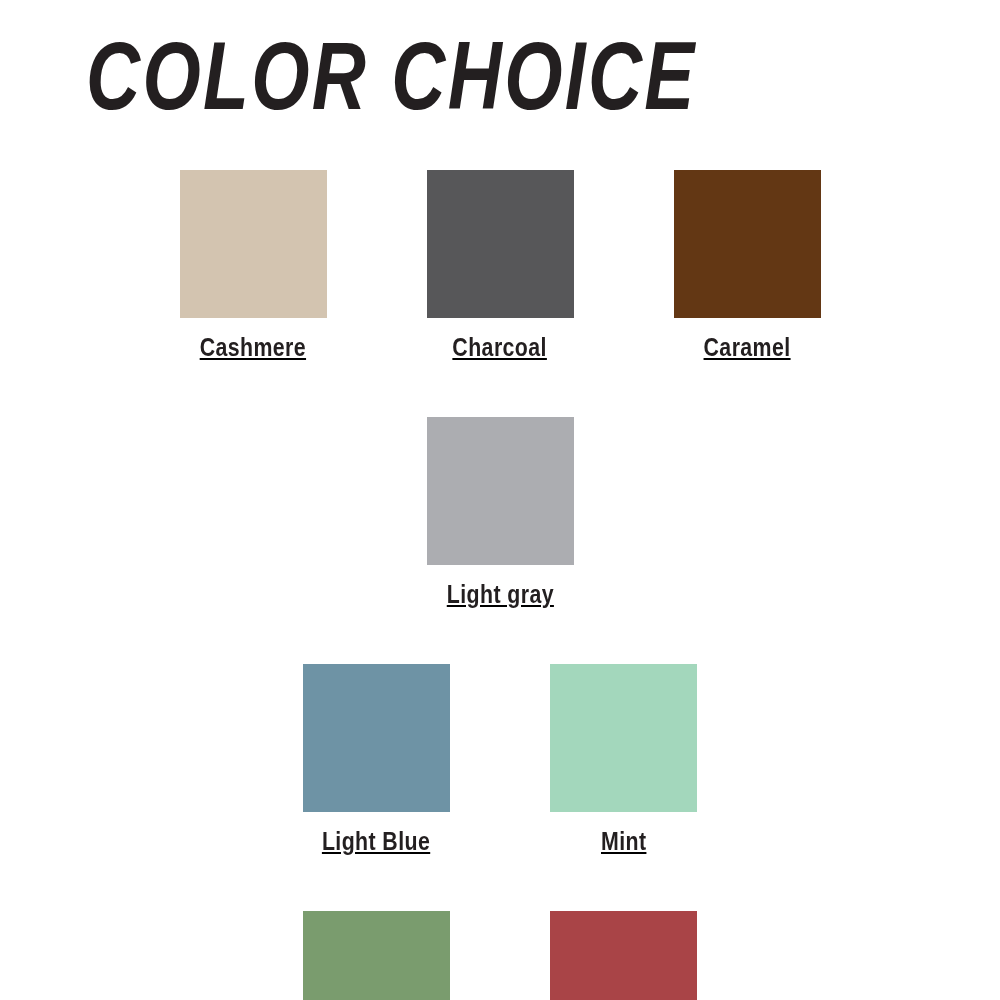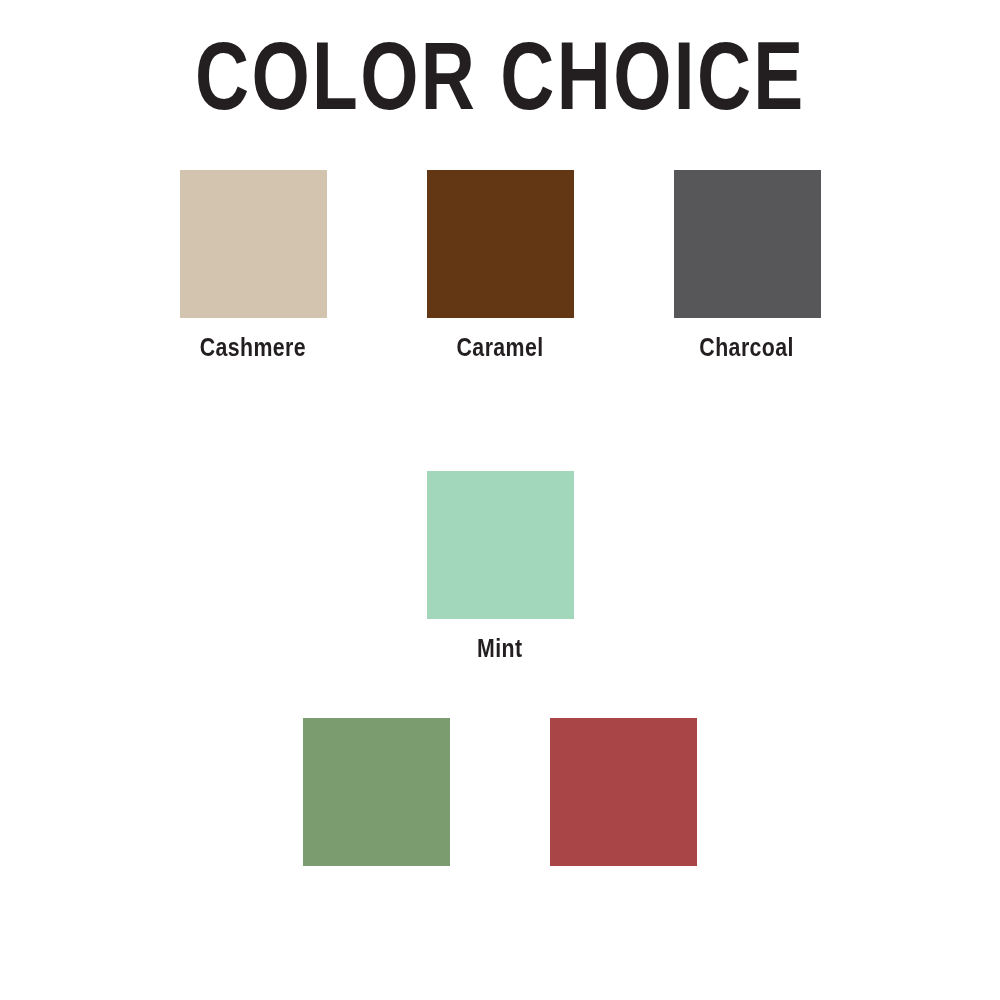--- a/index.html
+++ b/index.html
@@ -28,7 +28,7 @@
     top: 28px;
     left: 0;
     width: 1000px;
-    text-align: center;
+    font-style: italic;
   }
   .poster-title {
     display: inline-block;

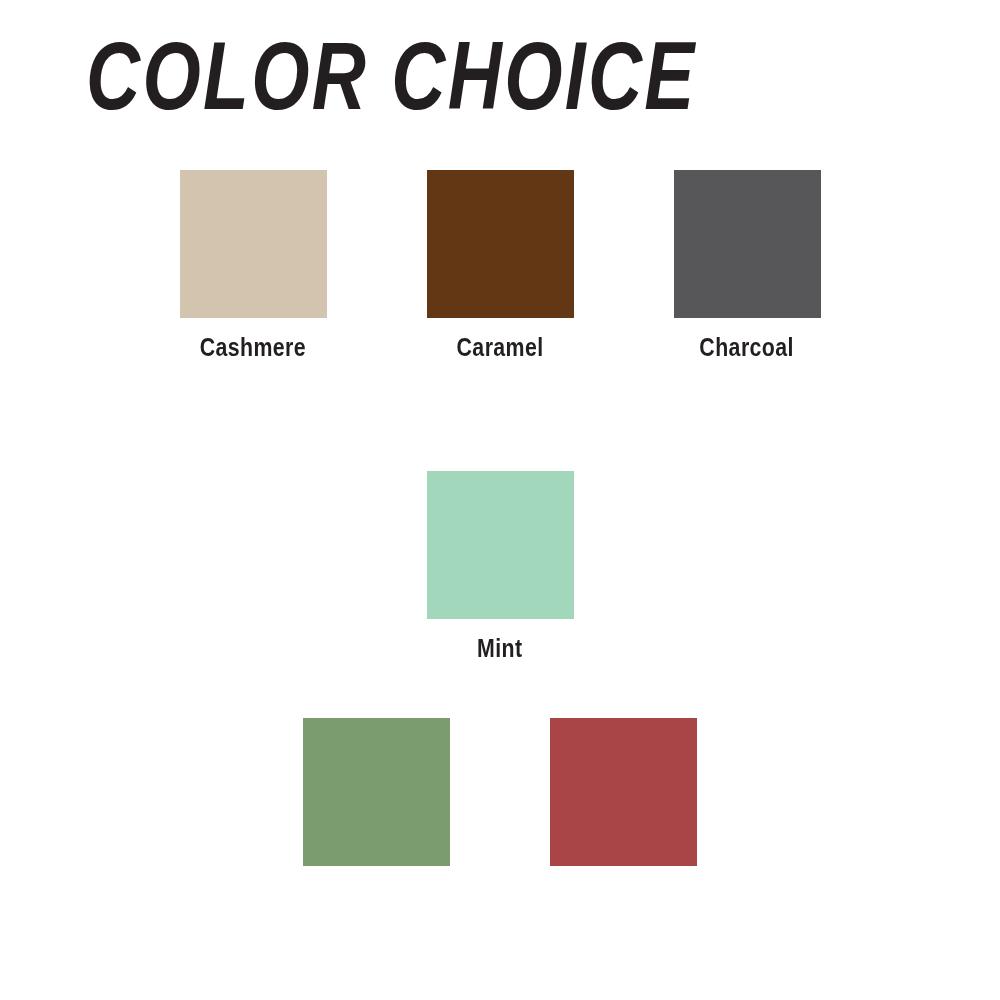--- a/index.html
+++ b/index.html
@@ -56,6 +56,7 @@
     justify-content: center;
     width: 1000px;
     margin-bottom: 54px;
+    text-decoration: underline;
   }
   .swatch-row:last-child {
     margin-bottom: 0;

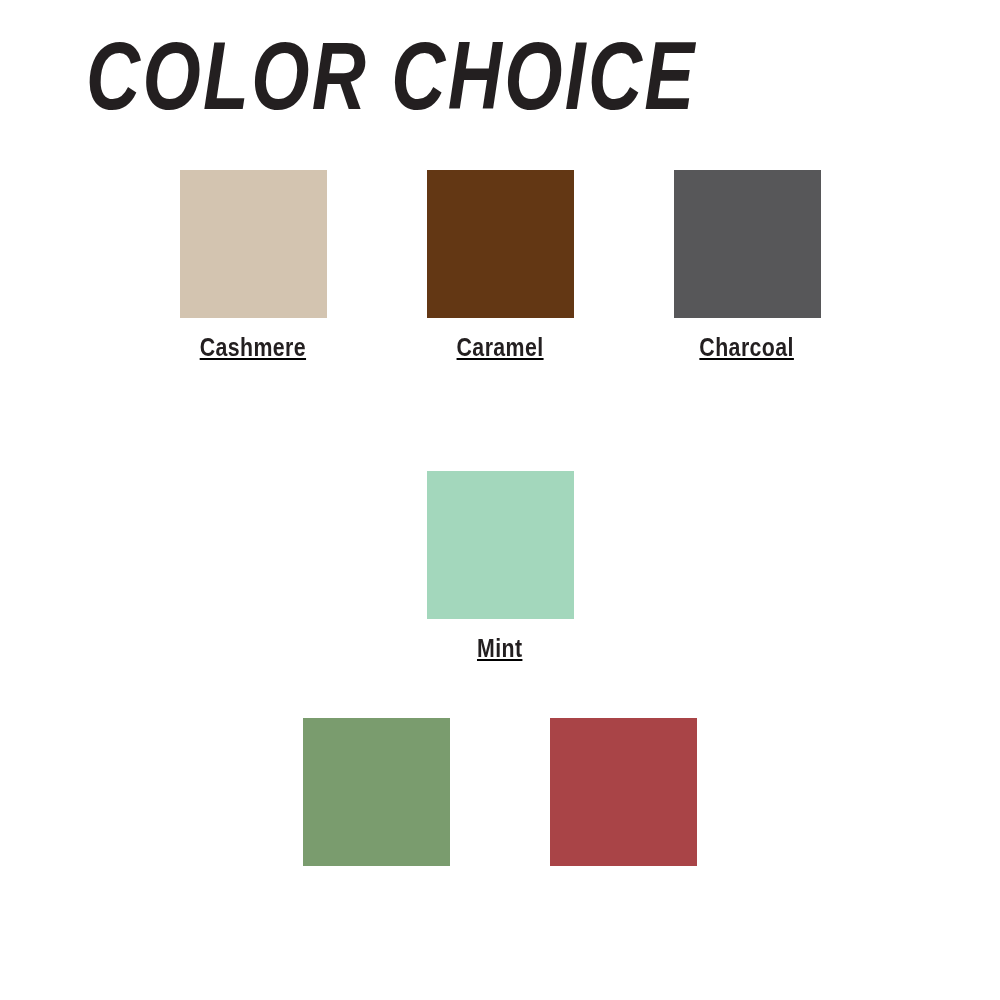--- a/index.html
+++ b/index.html
@@ -102,12 +102,12 @@
           <div class="swatch-label">Cashmere</div>
         </div>
         <div class="swatch-cell">
+          <div class="swatch-chip" style="background: rgb(87, 87, 89);"></div>
+          <div class="swatch-label">Charcoal</div>
+        </div>
+        <div class="swatch-cell">
           <div class="swatch-chip" style="background: rgb(99, 55, 20);"></div>
           <div class="swatch-label">Caramel</div>
-        </div>
-        <div class="swatch-cell">
-          <div class="swatch-chip" style="background: rgb(87, 87, 89);"></div>
-          <div class="swatch-label">Charcoal</div>
         </div>
       </div>
       <div class="swatch-row">

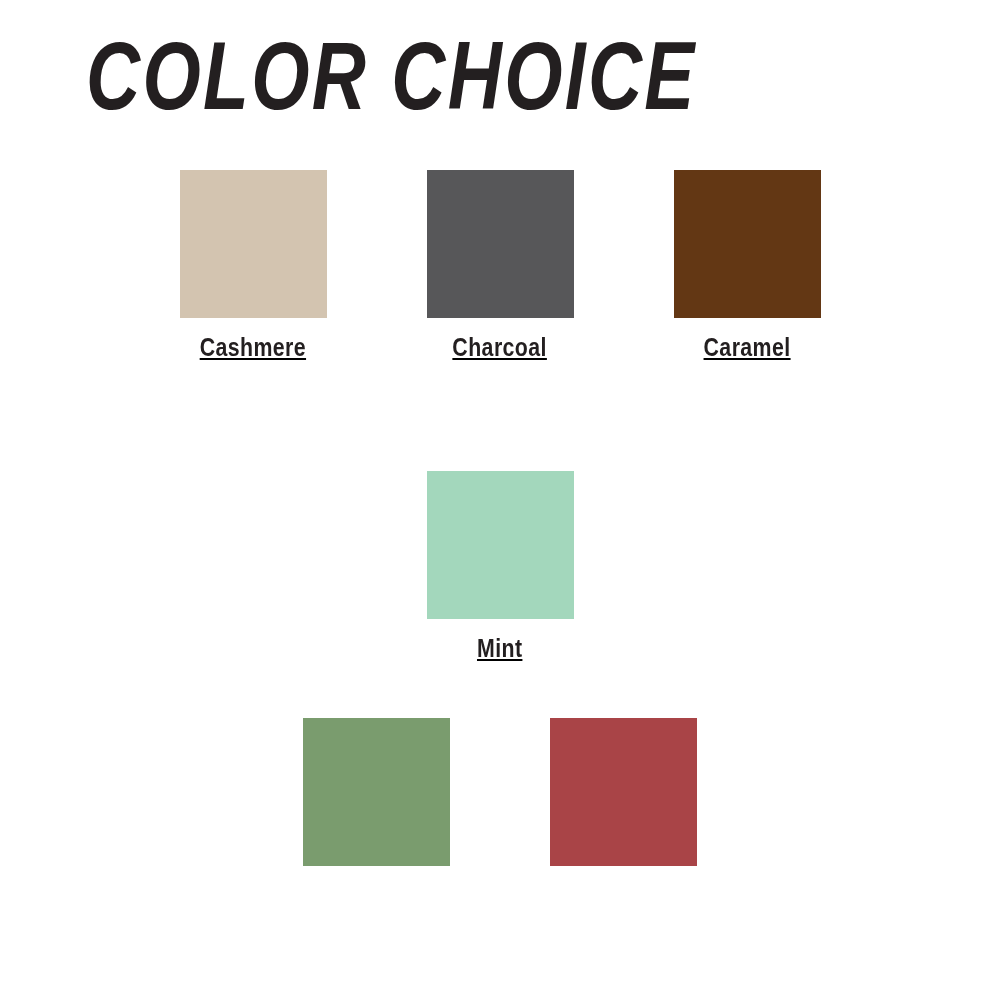--- a/index.html
+++ b/index.html
@@ -111,6 +111,10 @@
         </div>
       </div>
       <div class="swatch-row">
+        <div class="swatch-cell">
+          <div class="swatch-chip" style="background: rgb(172, 173, 177);"></div>
+          <div class="swatch-label">Light gray</div>
+        </div>
       </div>
       <div class="swatch-row">
         <div class="swatch-cell">

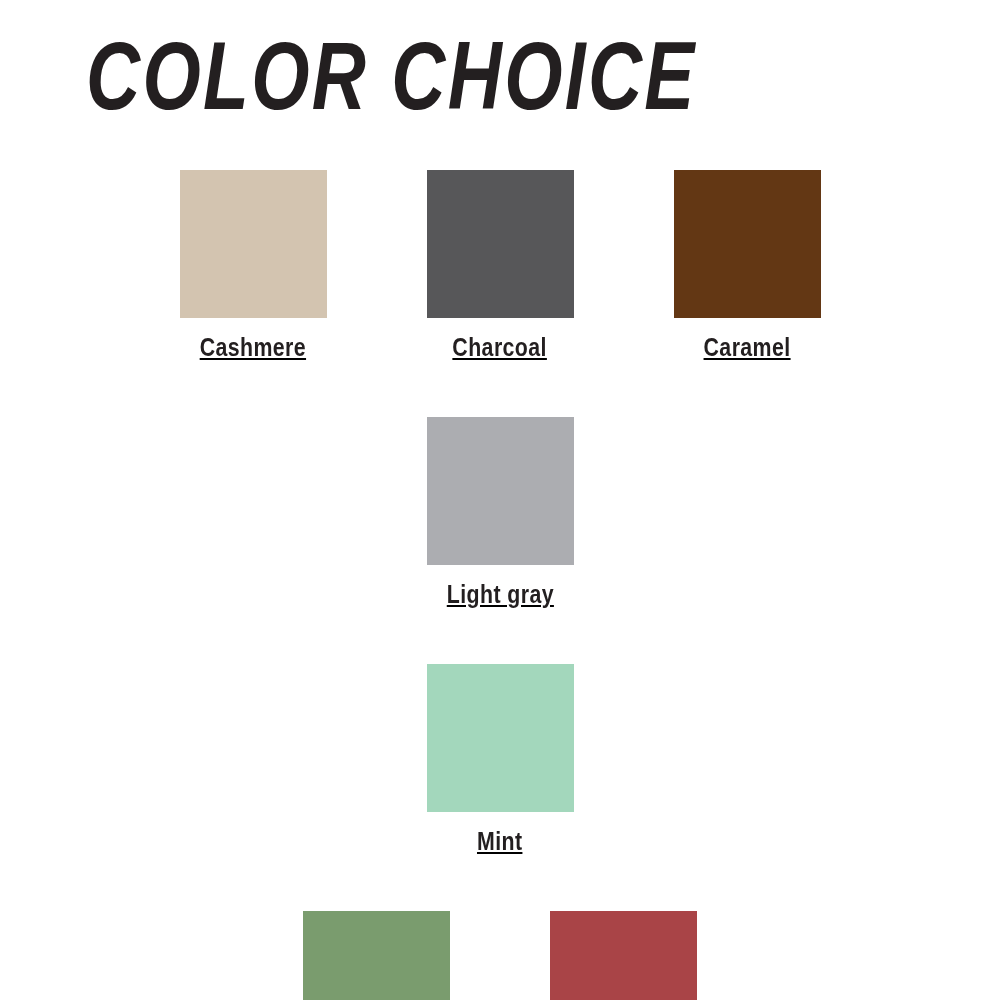--- a/index.html
+++ b/index.html
@@ -118,6 +118,10 @@
       </div>
       <div class="swatch-row">
         <div class="swatch-cell">
+          <div class="swatch-chip" style="background: rgb(110, 147, 165);"></div>
+          <div class="swatch-label">Light Blue</div>
+        </div>
+        <div class="swatch-cell">
           <div class="swatch-chip" style="background: rgb(163, 215, 188);"></div>
           <div class="swatch-label">Mint</div>
         </div>

